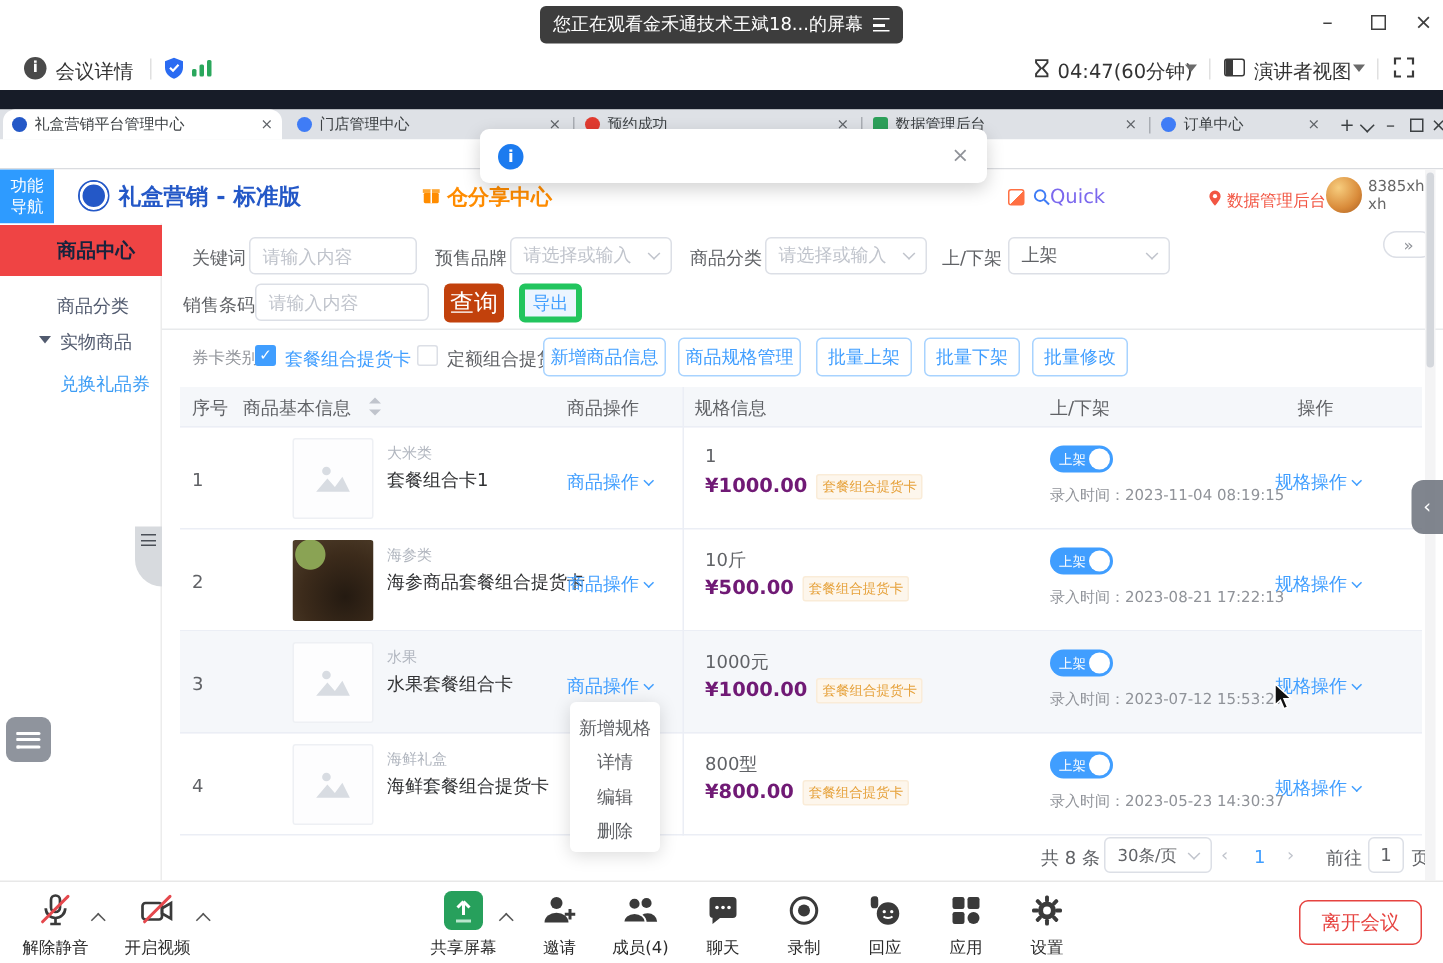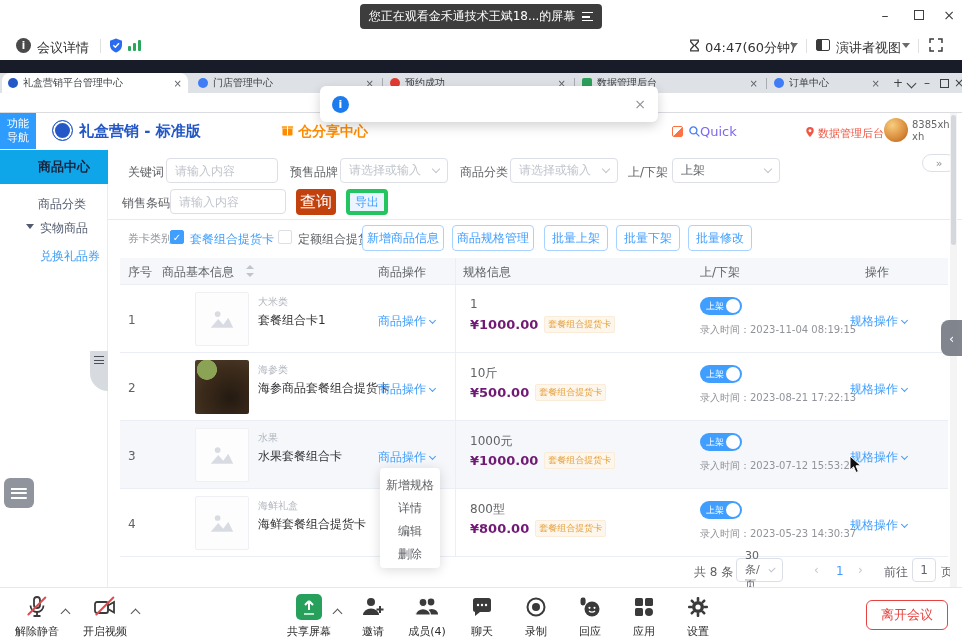--- a/index.html
+++ b/index.html
@@ -48,7 +48,7 @@
   .uname{left:912px;top:6px;font-size:10px;color:#666;line-height:12px}
   
   .sidebar{left:0;top:36px;width:108px;height:438px;background:#fff;border-right:1px solid #ececec}
-  .side-sec{left:0;top:37px;width:108px;height:34px;background:#0ea5e9;font-size:13px;font-weight:bold;color:#17233d;display:flex;align-items:center;padding-left:38px}
+  .side-sec{left:0;top:37px;width:108px;height:34px;background:#ef4444;font-size:13px;font-weight:bold;color:#17233d;display:flex;align-items:center;padding-left:38px}
   .side-item{font-size:12px;color:#515a6e}
   .side-flap{left:90px;top:238px;width:18px;height:40px;background:#d7dade;border-radius:0 0 0 30px}
   .flapicon{left:94px;top:243px;width:10px;height:8px;border-top:1.6px solid #4a4f57;border-bottom:1.6px solid #4a4f57}

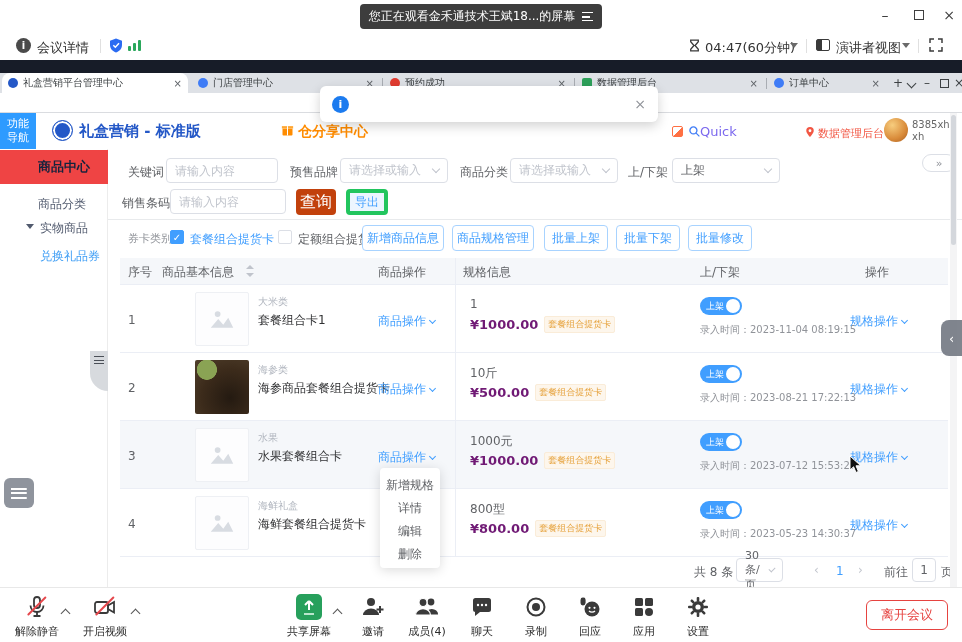--- a/index.html
+++ b/index.html
@@ -446,7 +446,7 @@
 
     
     <span class="a pg" style="left:694px;top:451px">共 8 条</span>
-    <div class="a sel" style="left:736px;top:445px;width:47px;height:24px">
+    <div class="a sel" style="left:736px;top:445px;width:72px;height:24px">
         <span class="vv" style="font-size:11px">30条/页</span>
         <span class="scaret"></span>
       </div>

